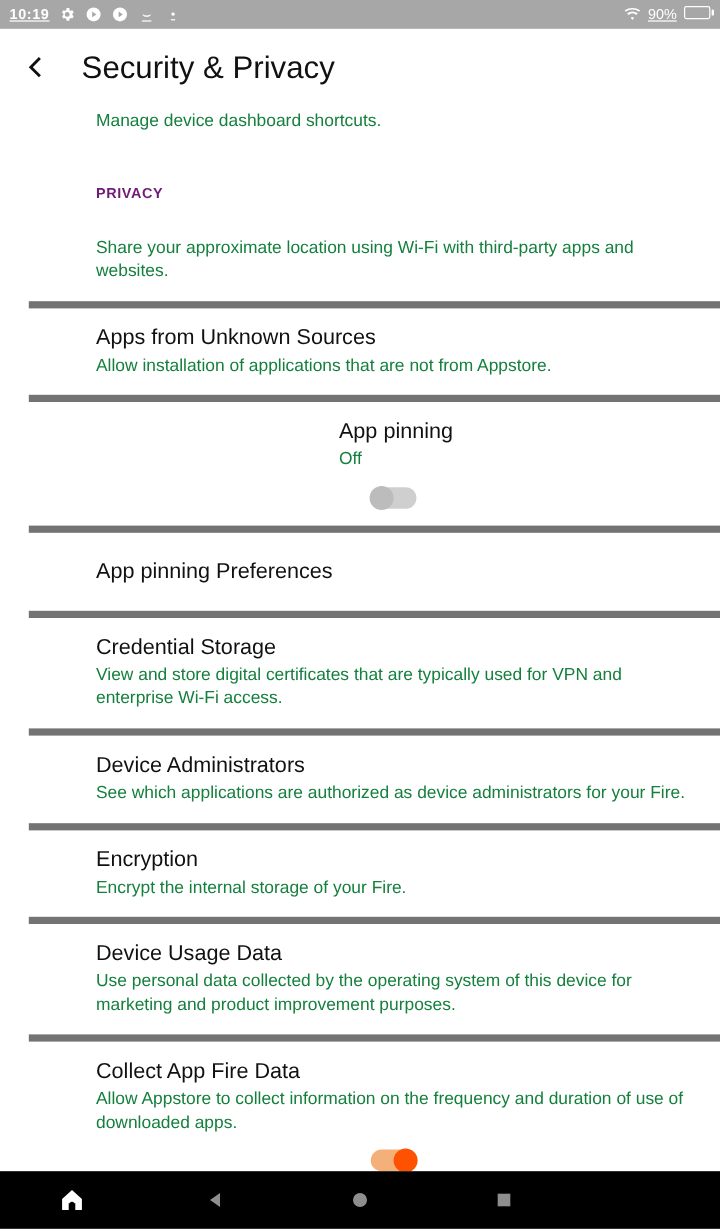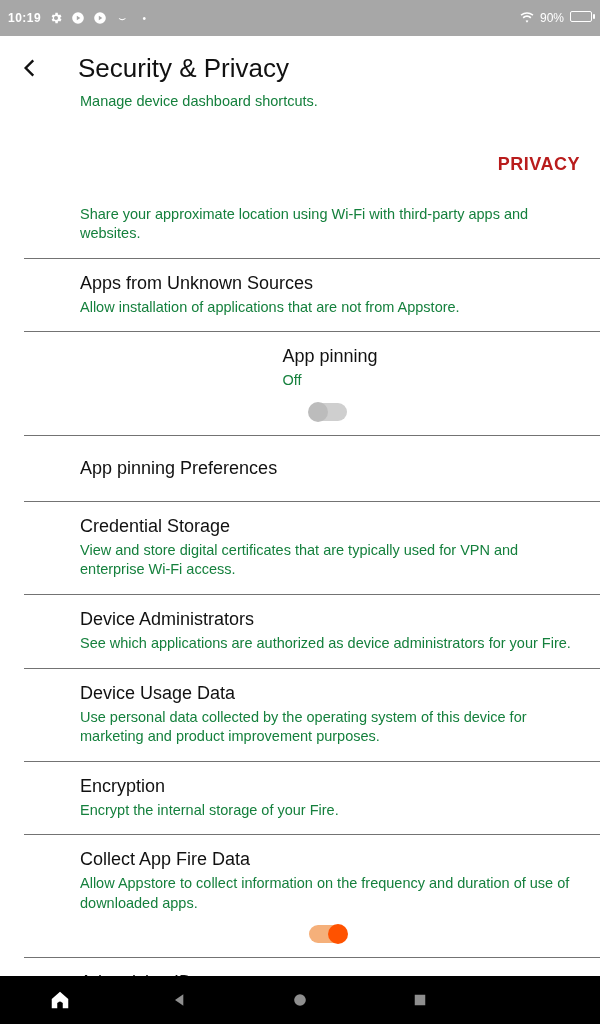--- a/index.html
+++ b/index.html
@@ -5,7 +5,7 @@
   * { margin: 0; padding: 0; box-sizing: border-box; }
   html, body { width: 600px; height: 1024px; font-family: -apple-system, "Helvetica Neue", Arial, sans-serif; background: #fff; color: #111; overflow: hidden; }
   
-  .status-bar { height: 36px; background: #a7a7a7; color: #fff; display: flex; align-items: center; padding: 0 8px; font-size: 12px; }
+  .status-bar { height: 24px; background: #a7a7a7; color: #fff; display: flex; align-items: center; padding: 0 8px; font-size: 12px; text-decoration: underline; }
   .status-left { display: flex; align-items: center; gap: 8px; }
   .status-left .clock { font-weight: 600; letter-spacing: .5px; }
   .status-ico { width: 14px; height: 14px; display: inline-flex; align-items: center; justify-content: center; }

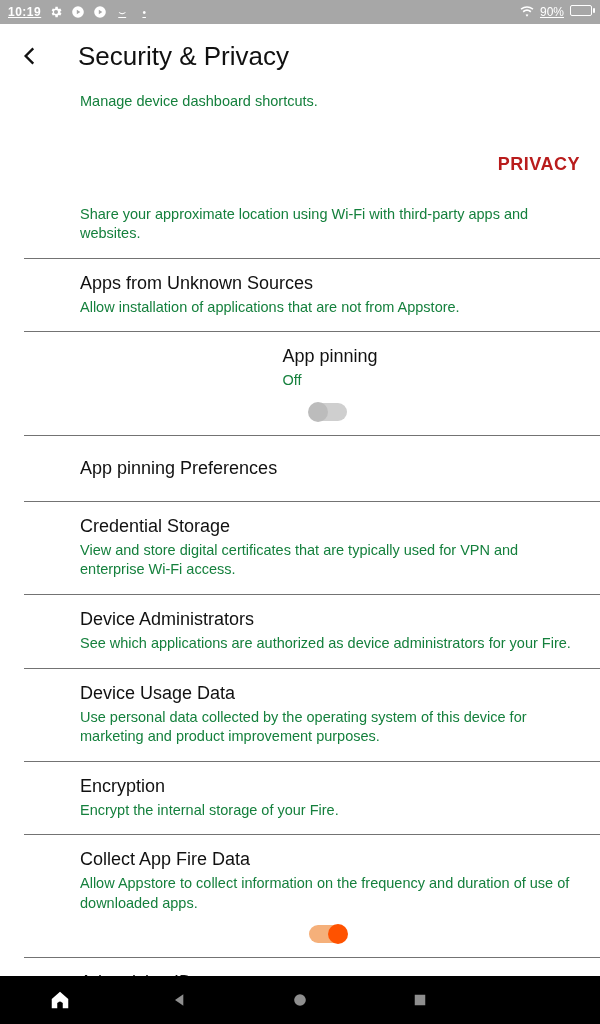--- a/index.html
+++ b/index.html
@@ -14,7 +14,7 @@
   .battery::after { content: ""; position: absolute; right: -4px; top: 2px; width: 2.5px; height: 5px; background: #fff; border-radius: 1px; }
   .battery .fill { background: #fff; height: 100%; width: 90%; }
   
-  .header { height: 64px; display: flex; align-items: center; padding: 0 14px 0 10px; gap: 28px; }
+  .header { height: 64px; display: flex; align-items: center; padding: 0 14px 0 10px; gap: 18px; }
   .header .back { width: 40px; height: 40px; display: flex; align-items: center; justify-content: center; }
   .header .title { font-size: 26px; font-weight: 400; color: #111; }
   

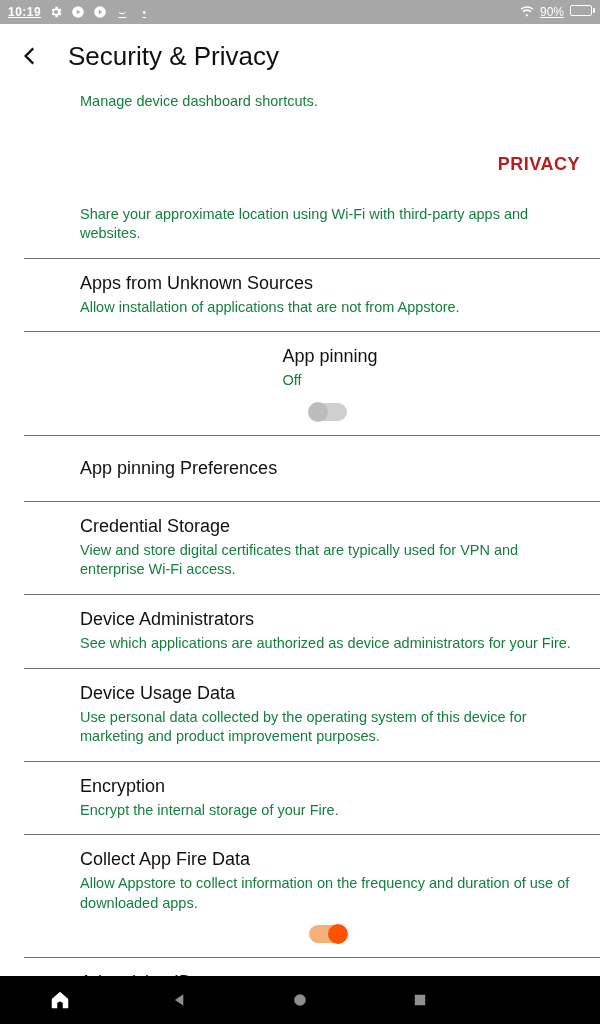--- a/index.html
+++ b/index.html
@@ -26,7 +26,7 @@
   .row .sub { font-size: 14.5px; color: #15803d; margin-top: 4px; line-height: 1.35; }
   .row-with-toggle { display: flex; align-items: center; gap: 12px; flex-direction: column; }
   .row-with-toggle .textblock { flex: 1; }
-  .section-title { padding: 26px 20px 12px 80px; color: #b91c1c; font-size: 18px; font-weight: 700; letter-spacing: .5px; text-align: right; }
+  .section-title { padding: 26px 20px 12px 80px; color: #701a75; font-size: 12px; font-weight: 700; letter-spacing: .5px; }
   .first-sub-only { padding-bottom: 16px; }
   
   .toggle { width: 38px; height: 18px; border-radius: 999px; background: #cfcfcf; position: relative; flex-shrink: 0; margin-right: 4px; }

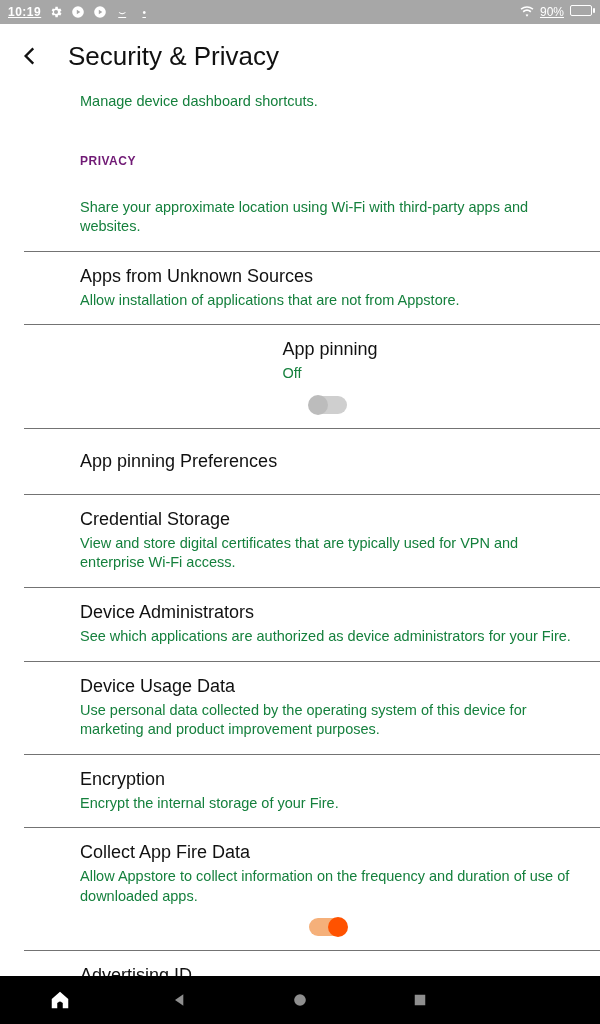--- a/index.html
+++ b/index.html
@@ -20,7 +20,7 @@
   
   .content { position: absolute; top: 88px; bottom: 48px; left: 0; right: 0; overflow: hidden; }
   .row { padding: 14px 20px 14px 80px; }
-  .row + .row, .row + .section-title { border-top: 1px solid #737373; margin-left: 24px; padding-left: 56px; }
+  .row + .row, .row + .section-title { border-top: 6px solid #737373; margin-left: 24px; padding-left: 56px; }
   .row:first-child { padding-top: 0; }
   .row .title { font-size: 18px; color: #111; font-weight: 400; }
   .row .sub { font-size: 14.5px; color: #15803d; margin-top: 4px; line-height: 1.35; }

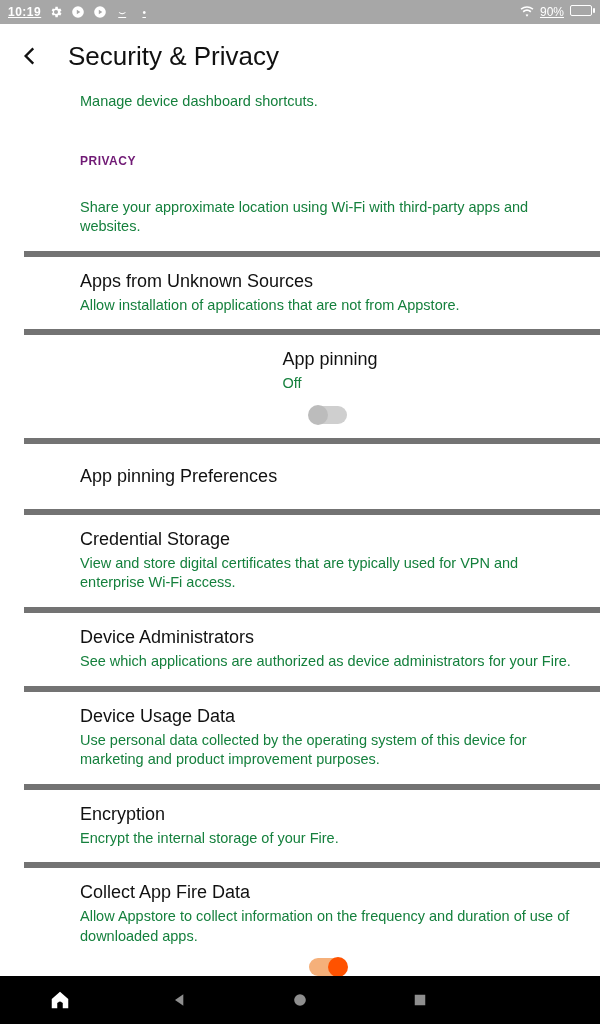--- a/index.html
+++ b/index.html
@@ -125,13 +125,13 @@
   </div>
 
   <div class="row">
-    <div class="title">Device Usage Data</div>
-    <div class="sub">Use personal data collected by the operating system of this device for marketing and product improvement purposes.</div>
+    <div class="title">Encryption</div>
+    <div class="sub">Encrypt the internal storage of your Fire.</div>
   </div>
 
   <div class="row">
-    <div class="title">Encryption</div>
-    <div class="sub">Encrypt the internal storage of your Fire.</div>
+    <div class="title">Device Usage Data</div>
+    <div class="sub">Use personal data collected by the operating system of this device for marketing and product improvement purposes.</div>
   </div>
 
   <div class="row row-with-toggle">

